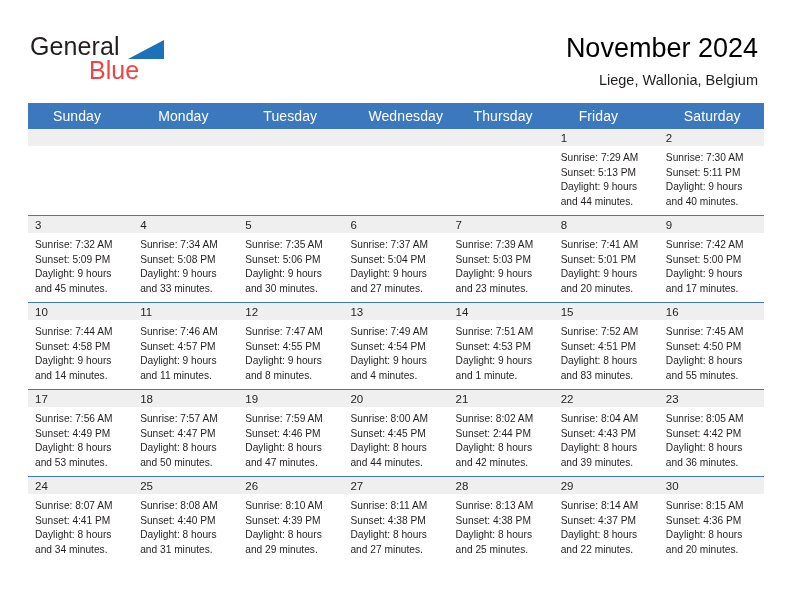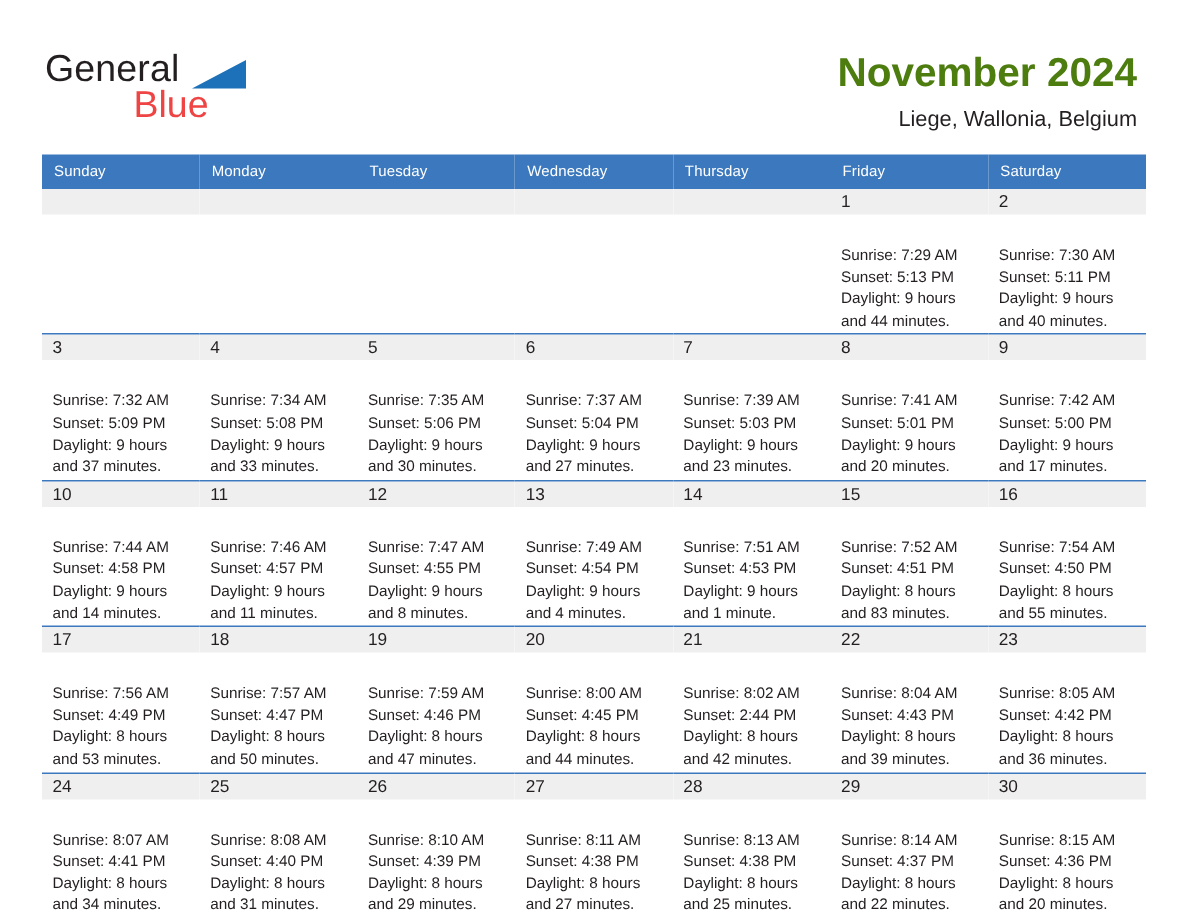--- a/index.html
+++ b/index.html
@@ -74,8 +74,8 @@
   .cal-title {
     font-size: 27px;
     line-height: 32px;
-    color: #4d7c0f;
-    font-weight: bold;
+    color: #000000;
+    font-weight: normal;
     margin: 0;
     white-space: nowrap;
   }

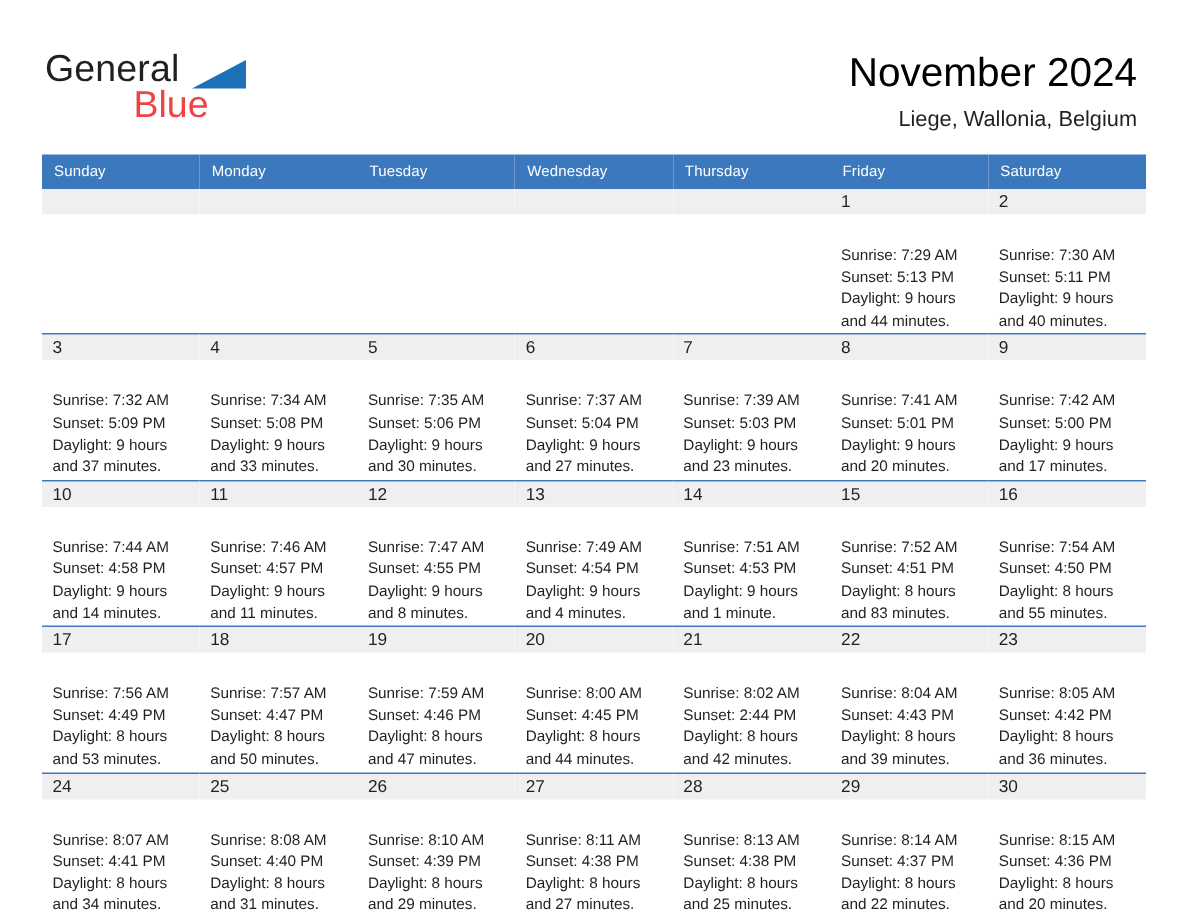--- a/index.html
+++ b/index.html
@@ -99,10 +99,10 @@
   .calendar th {
     background: #3b78bd;
     color: #ffffff;
-    font-size: 10px;
+    font-size: 14px;
     font-weight: normal;
     text-align: left;
-    padding: 5px 0 5px 8px;
+    padding: 5px 0 5px 25px;
     height: 13px;
     border: none;
     letter-spacing: 0.1px;

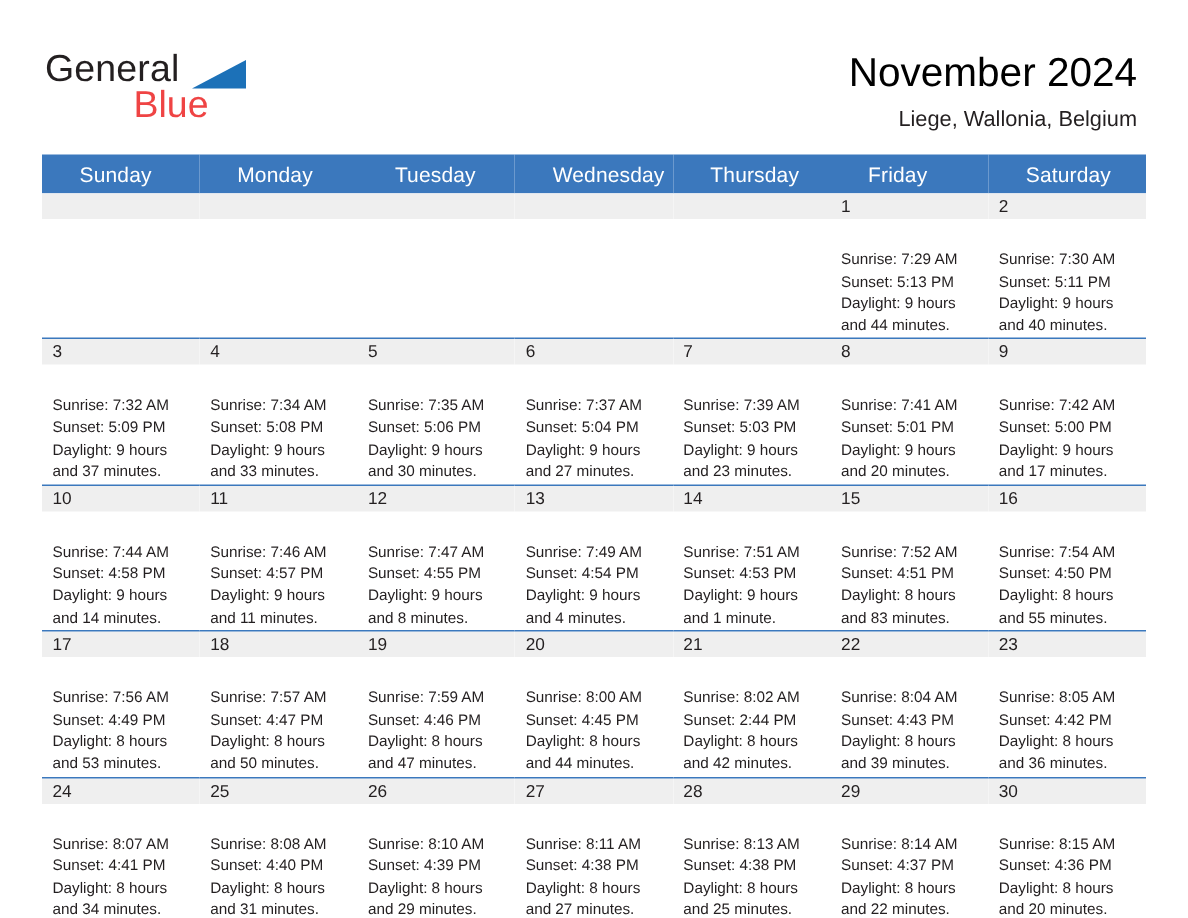--- a/index.html
+++ b/index.html
@@ -132,7 +132,6 @@
   }
   .cell-body {
     padding: 5px 6px 0 7px;
-    margin-top: 16px;
   }
   .cell-line {
     font-size: 10.2px;

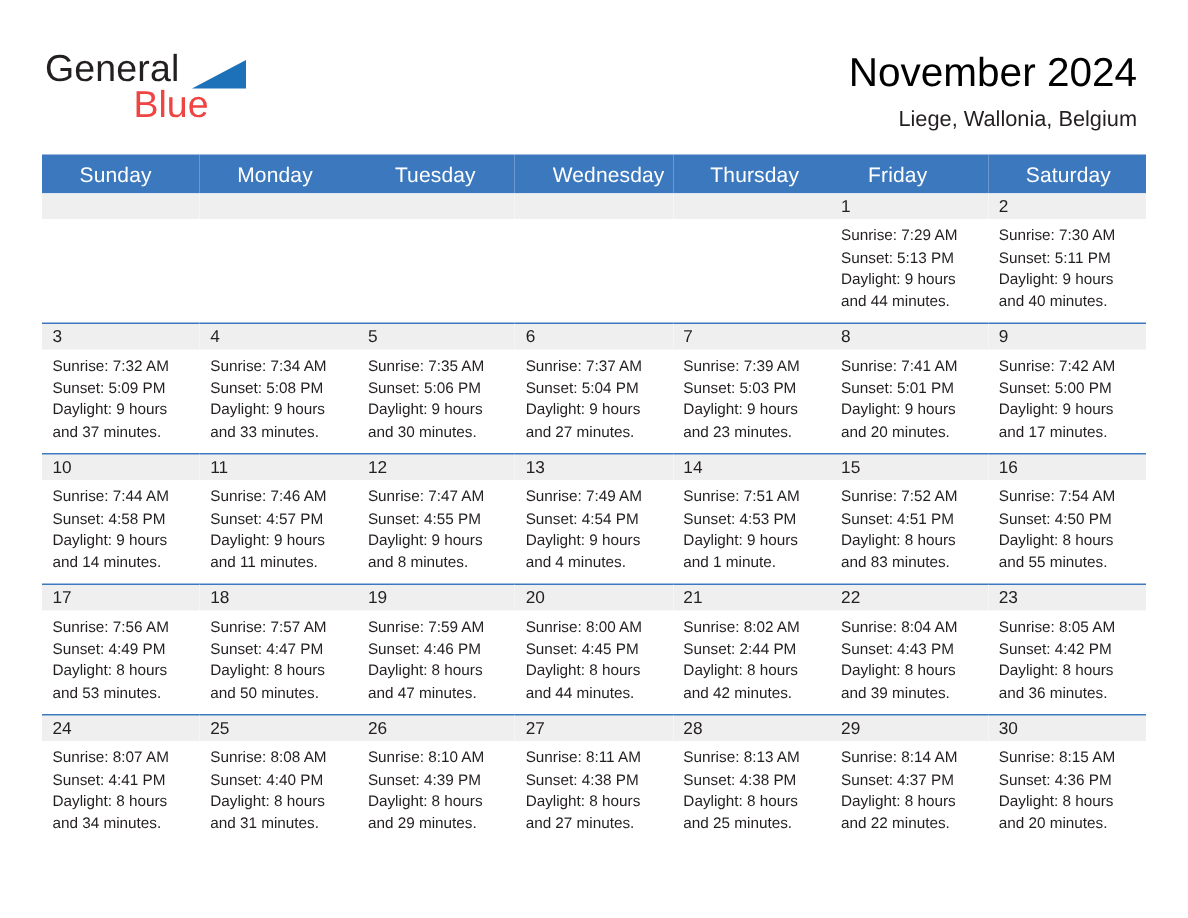--- a/index.html
+++ b/index.html
@@ -248,7 +248,7 @@
               <div class="cell-line">Sunrise: 7:32 AM</div>
               <div class="cell-line">Sunset: 5:09 PM</div>
               <div class="cell-line">Daylight: 9 hours</div>
-              <div class="cell-line">and 37 minutes.</div>
+              <div class="cell-line">and 45 minutes.</div>
             </div>
           </td>
           <td class="day-cell">

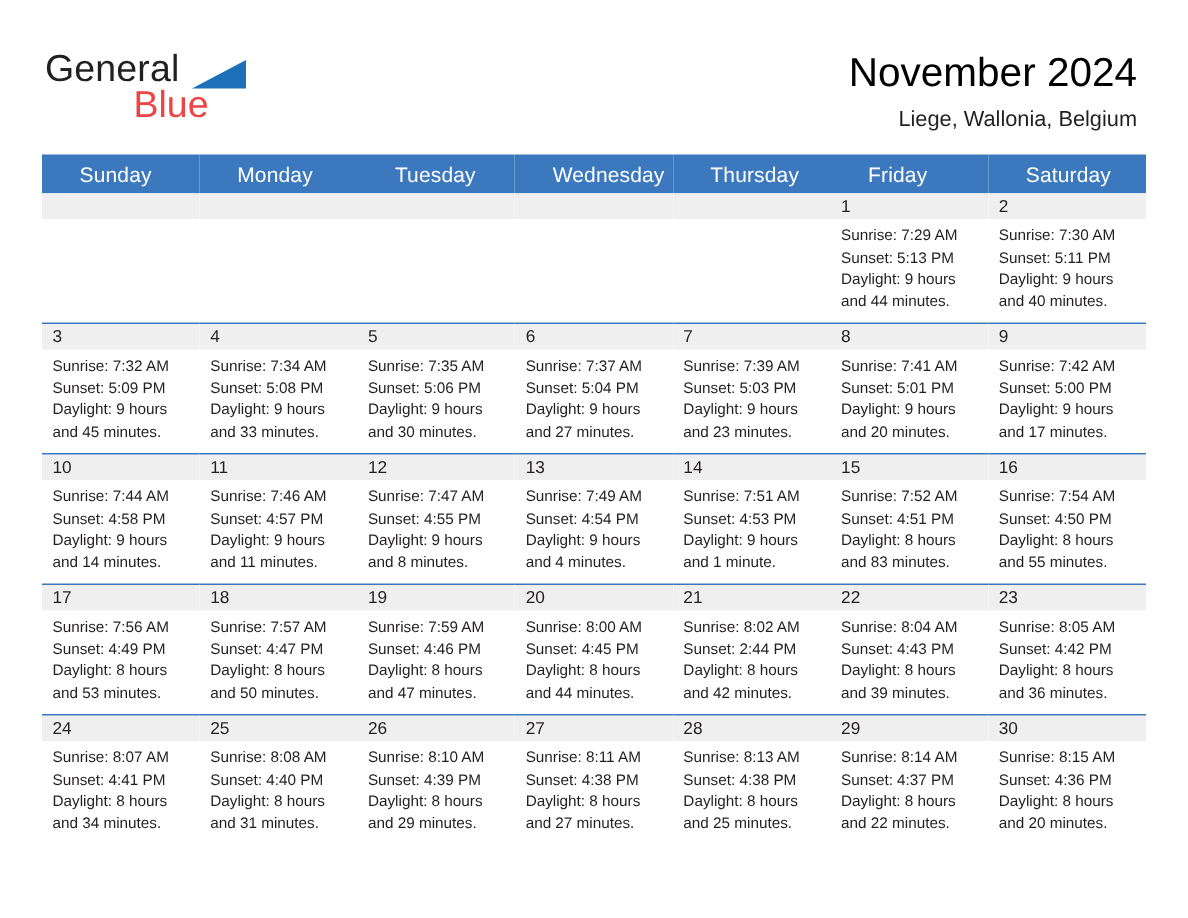--- a/index.html
+++ b/index.html
@@ -364,7 +364,7 @@
           <td class="day-cell">
             <div class="daynum-band">16</div>
             <div class="cell-body">
-              <div class="cell-line">Sunrise: 7:54 AM</div>
+              <div class="cell-line">Sunrise: 7:45 AM</div>
               <div class="cell-line">Sunset: 4:50 PM</div>
               <div class="cell-line">Daylight: 8 hours</div>
               <div class="cell-line">and 55 minutes.</div>

